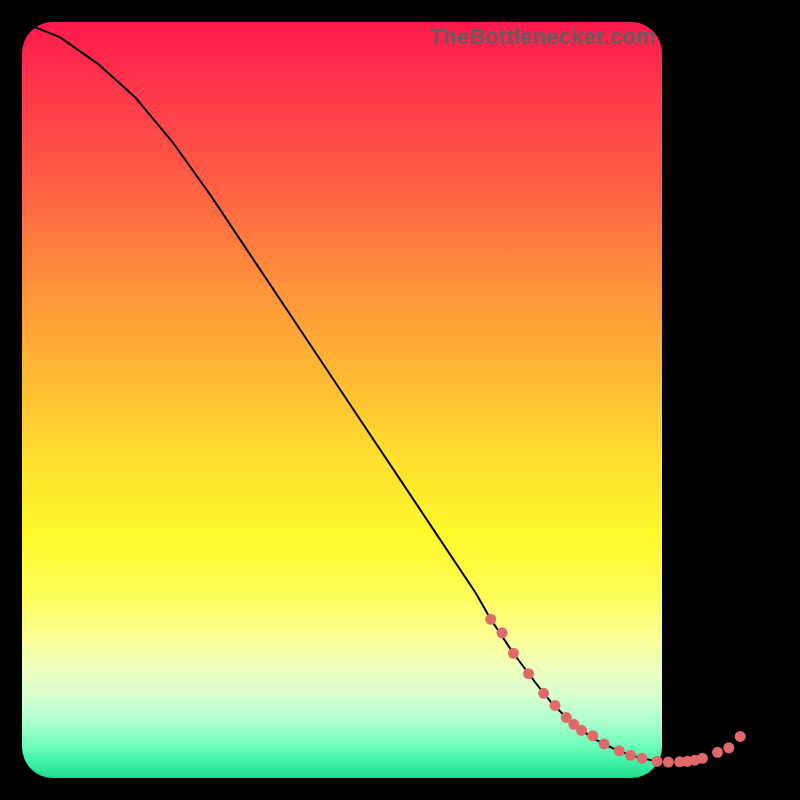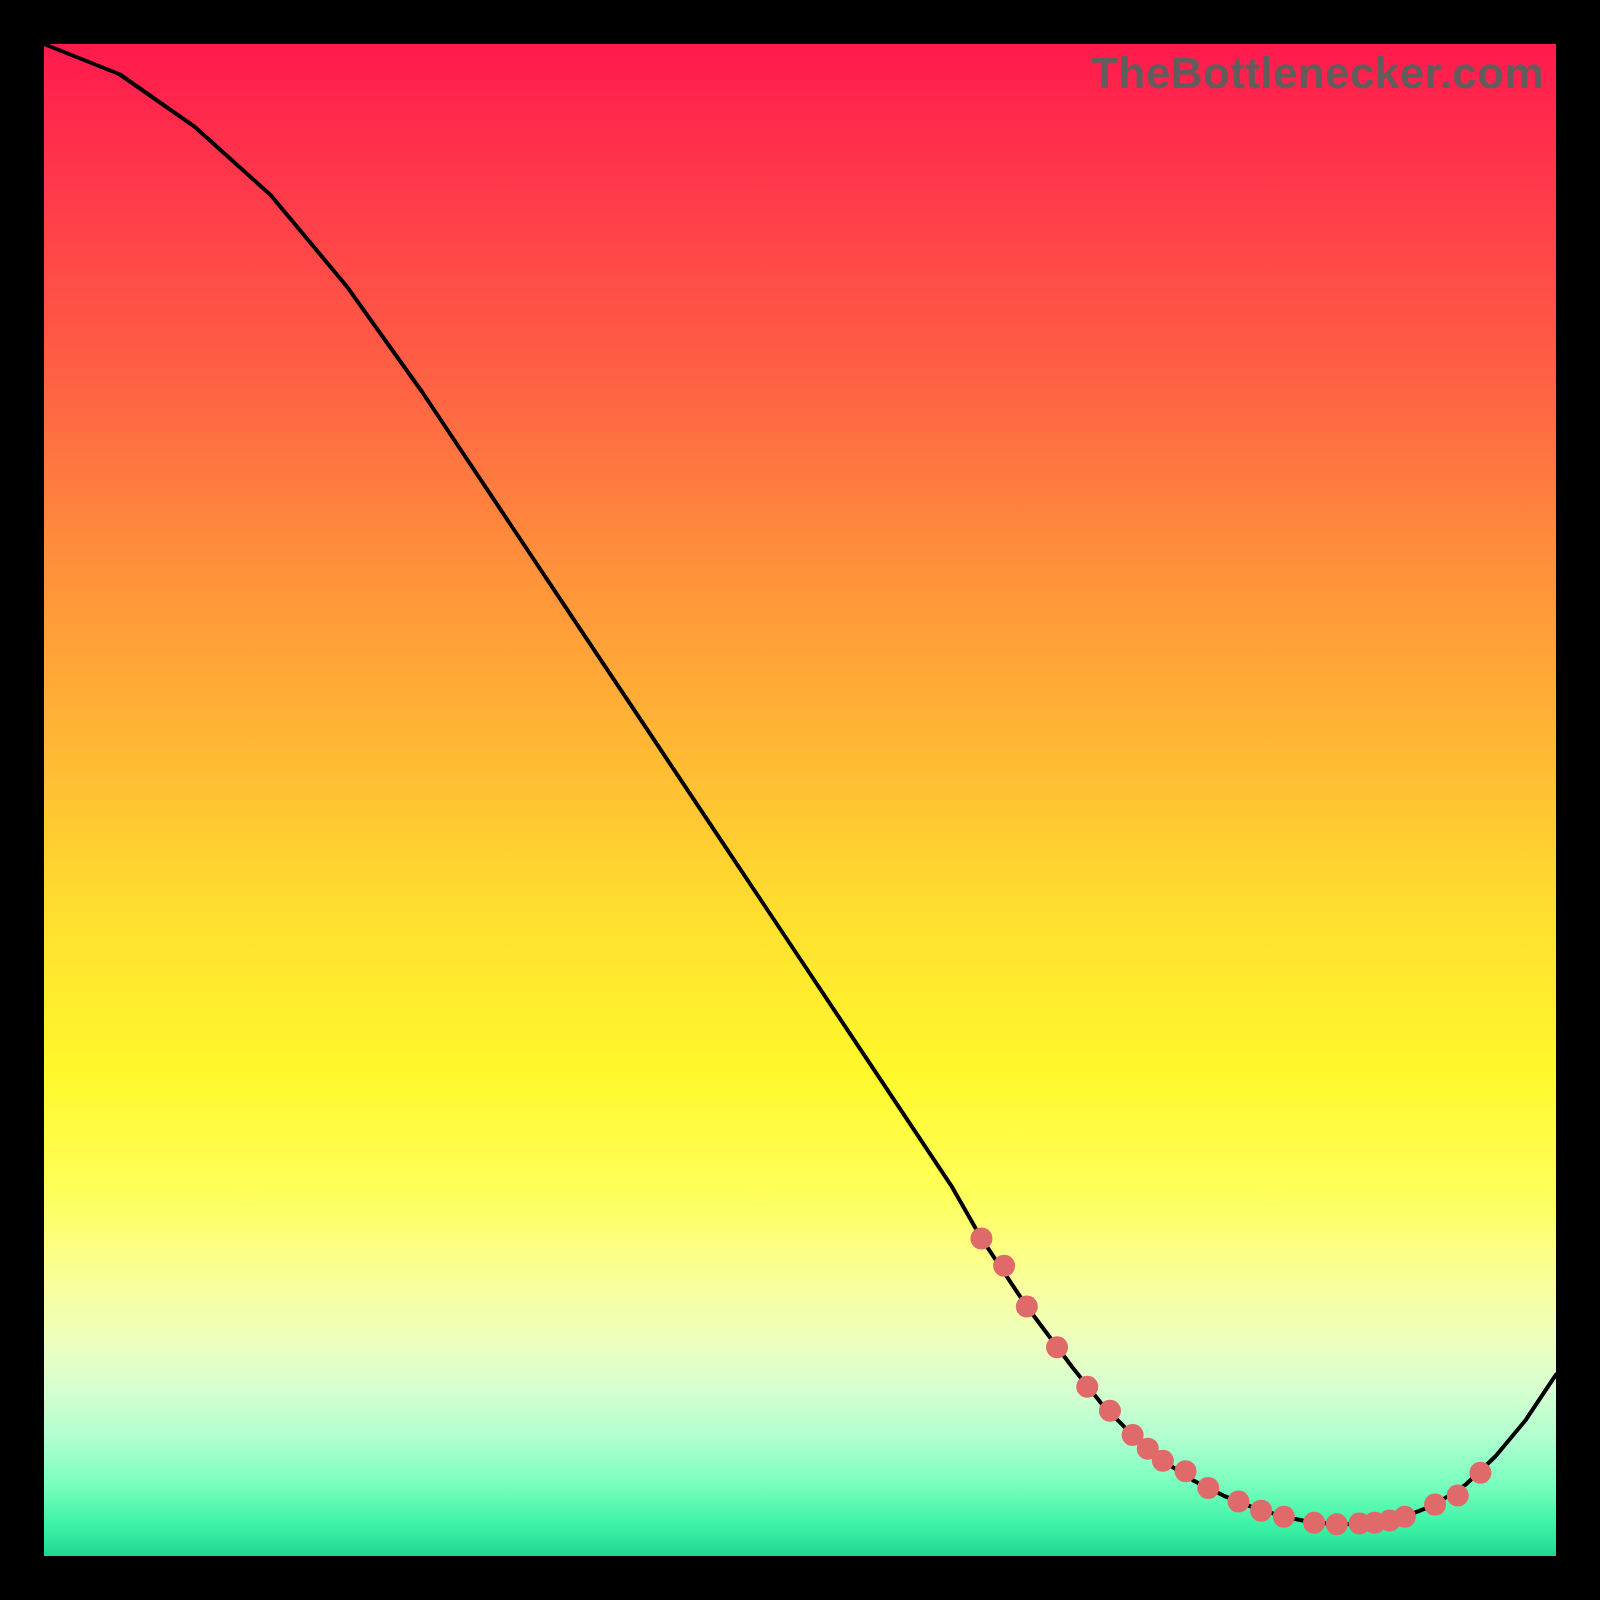--- a/index.html
+++ b/index.html
@@ -20,7 +20,7 @@
     position: absolute;
     left: 22px;
     top: 22px;
-    width: 756px;
+    width: 640px;
     height: 756px;
     background: linear-gradient(to bottom,
       #ff1a4d 0%,
@@ -39,6 +39,7 @@
       #3cf2a6 98%,
       #1fd98f 100%
     );
+    border-radius: 31px;
   }
   .attrib {
     position: absolute;

